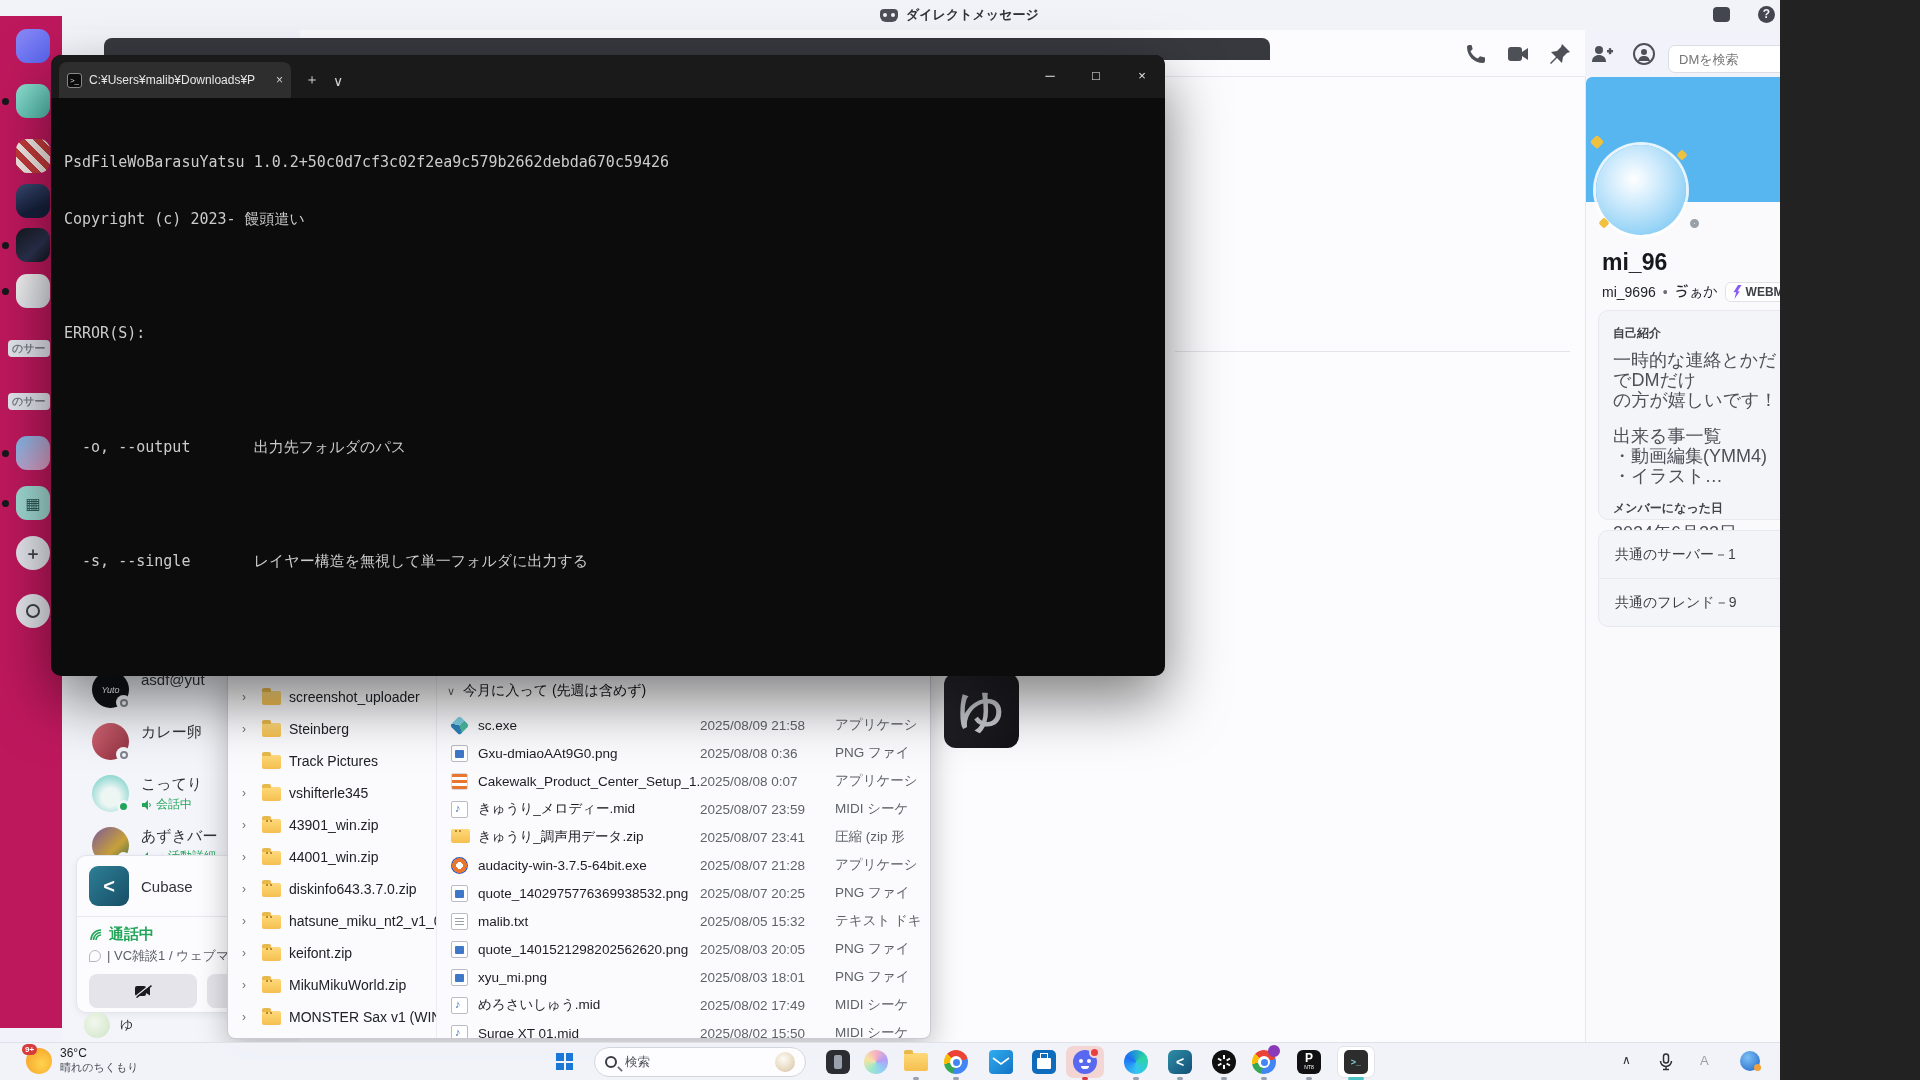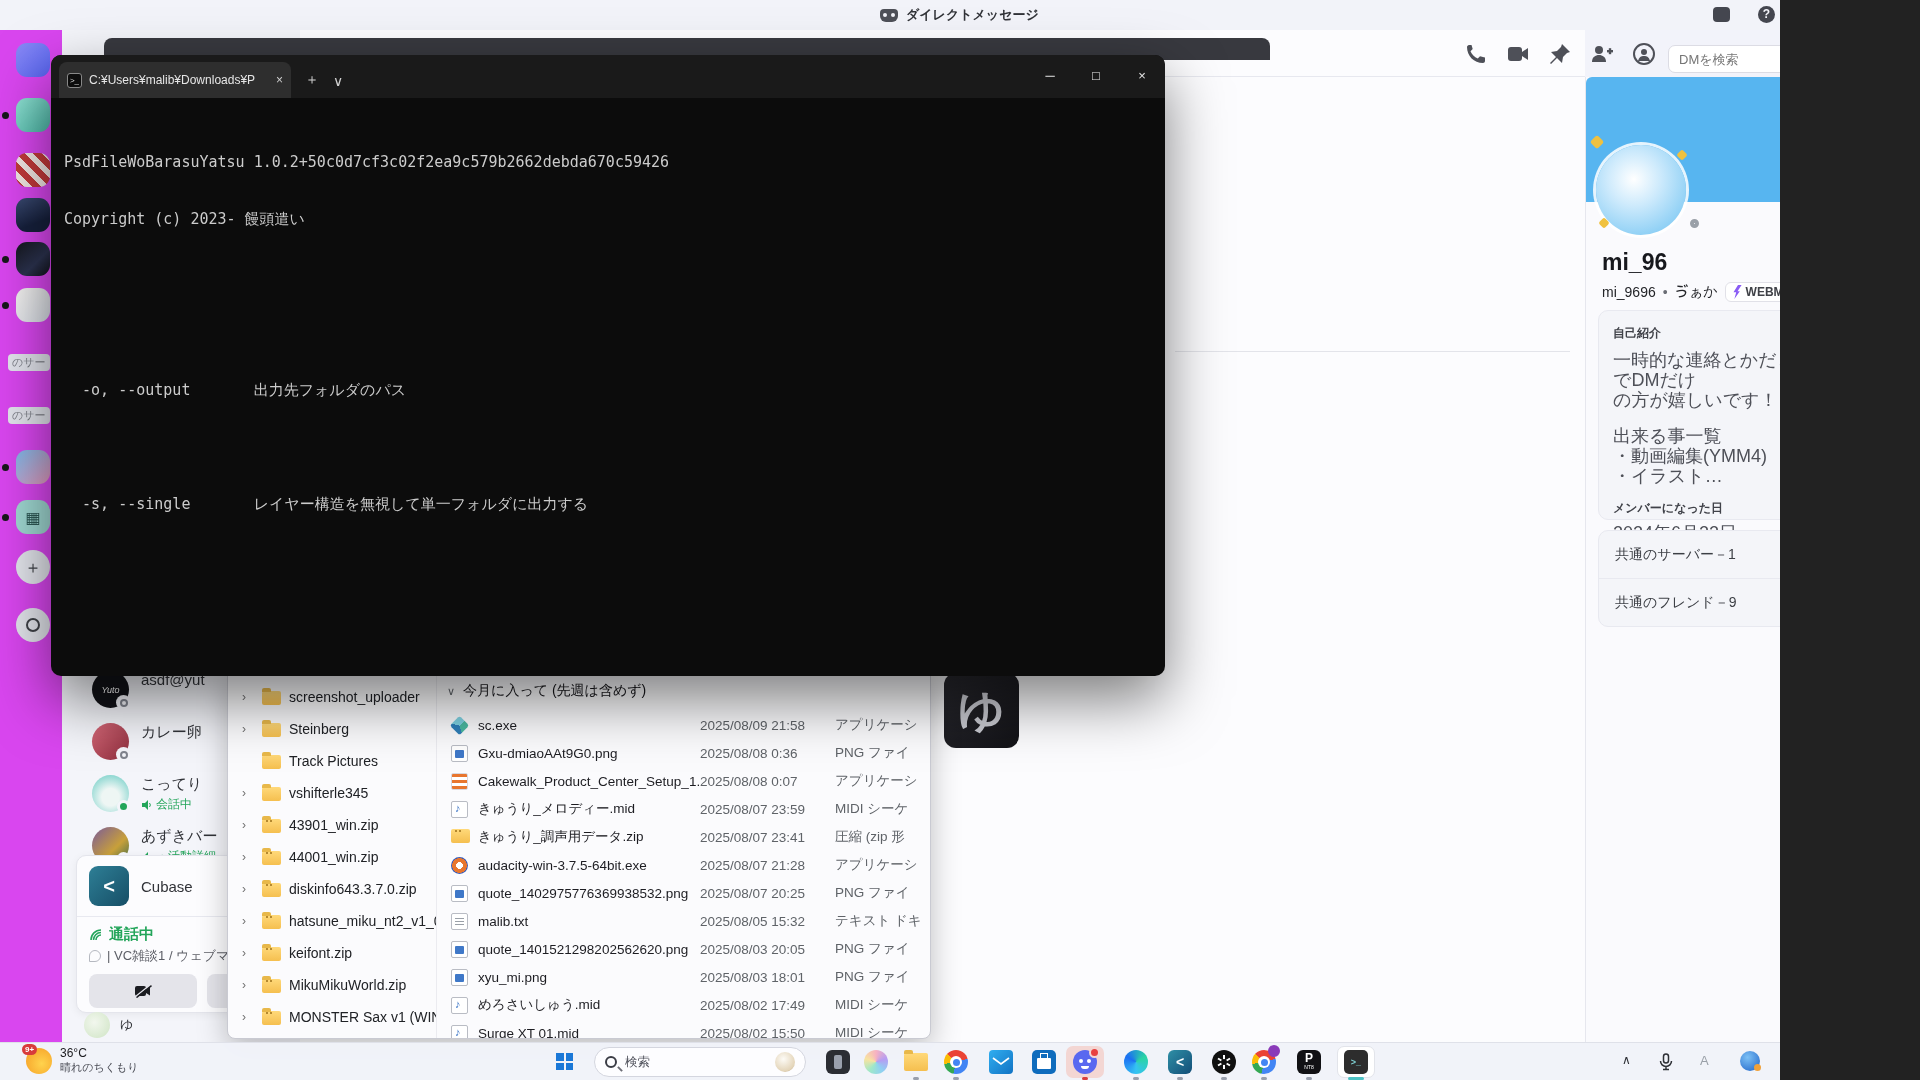--- a/index.html
+++ b/index.html
@@ -521,6 +521,7 @@
       <div class="tl">PsdFileWoBarasuYatsu 1.0.2+50c0d7cf3c02f2ea9c579b2662debda670c59426</div>
       <div class="tl">Copyright (c) 2023- 饅頭遣い</div>
       <div class="tl"></div>
+      <div class="tl">ERROR(S):</div>
       <div class="tl"></div>
       <div class="tl">  -o, --output       出力先フォルダのパス</div>
       <div class="tl"></div>

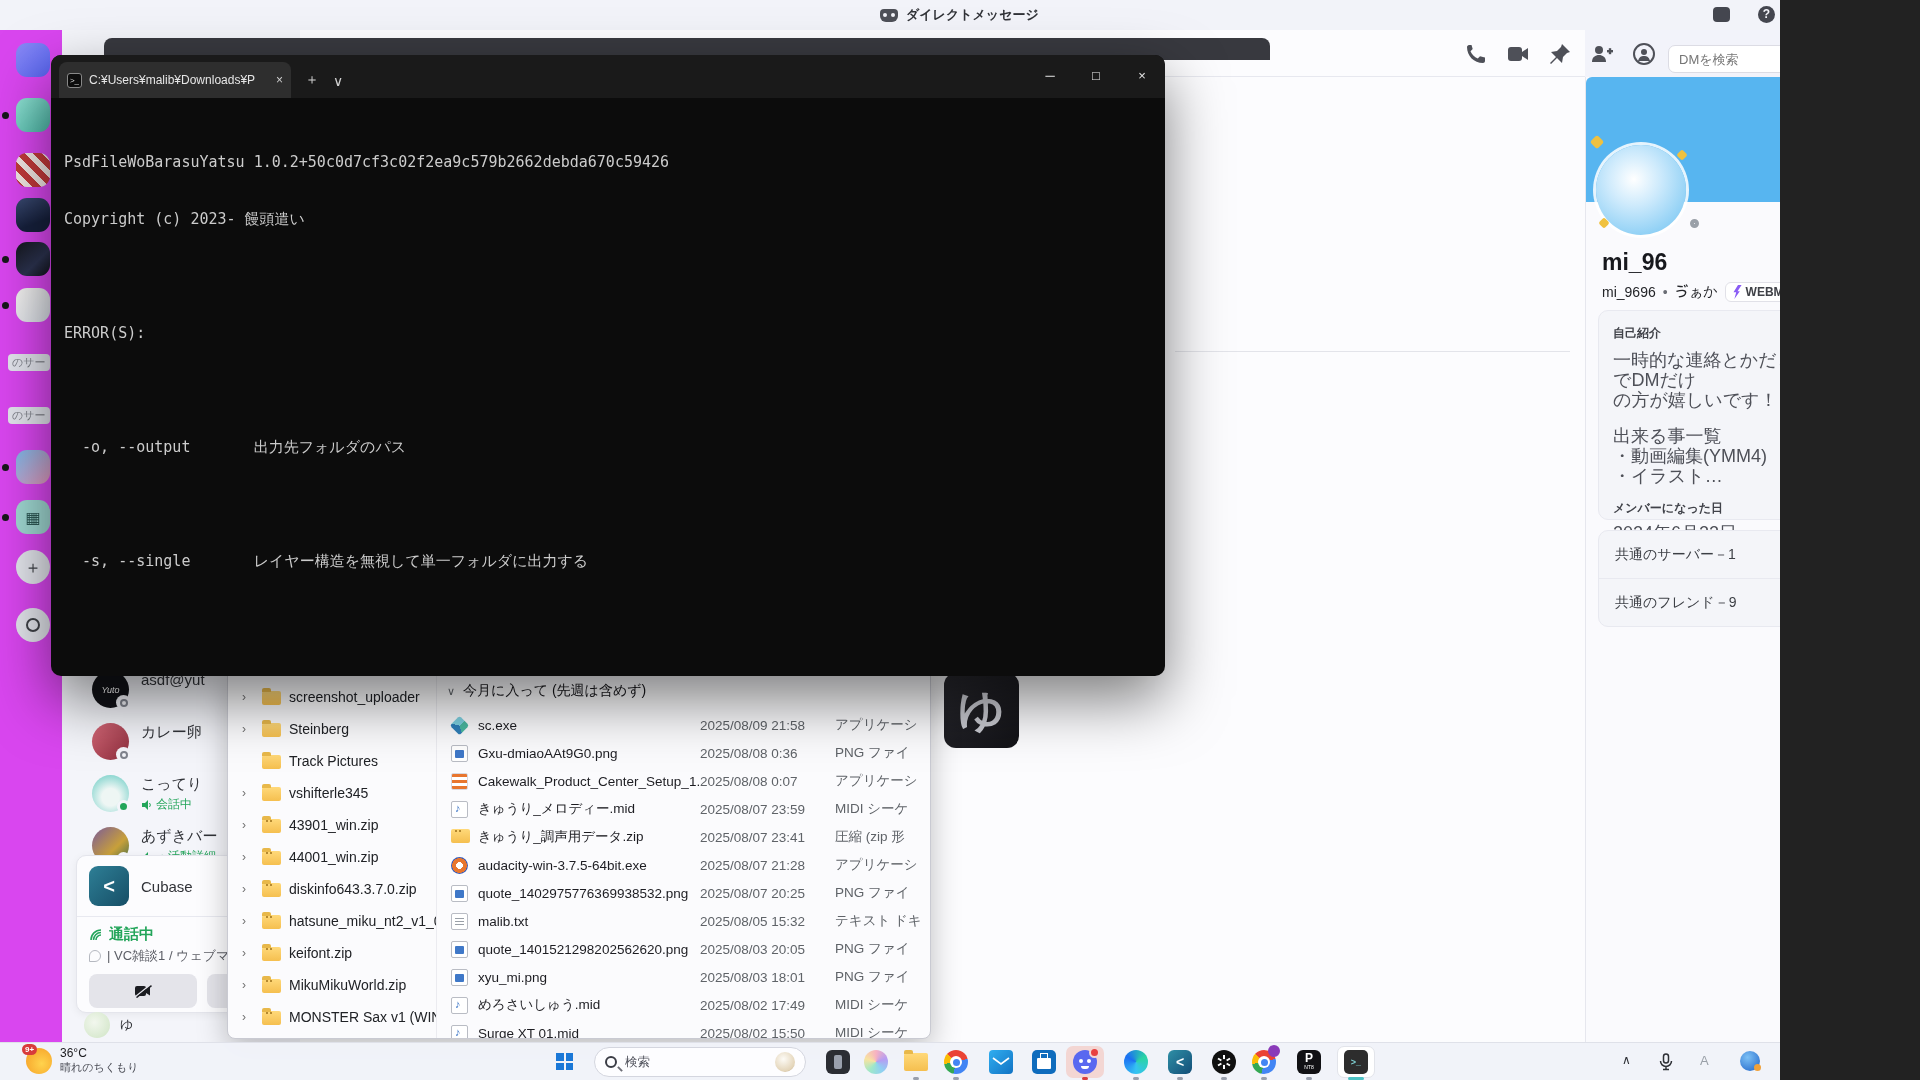--- a/index.html
+++ b/index.html
@@ -17,7 +17,7 @@
   .dc-logo::before{left:3px;} .dc-logo::after{right:3px;}
   .winctl{width:40px;height:30px;display:flex;align-items:center;justify-content:center;color:#3c3e45;font-size:14px;}
 
-  .dc-rail{position:absolute;left:0;top:30px;width:62px;height:1012px;background:#d946ef;}
+  .dc-rail{position:absolute;left:0;top:16px;width:62px;height:1012px;background:#be185d;font-weight:bold;}
   .rail-ic{position:absolute;left:16px;width:34px;height:34px;border-radius:11px;}
   .rail-dot{position:absolute;left:2px;width:7px;height:7px;border-radius:4px;background:#16171a;}
   .rail-tip{position:absolute;left:8px;font-size:11px;color:#7b7e86;background:#e2e4ec;border-radius:4px;padding:1px 4px;}

